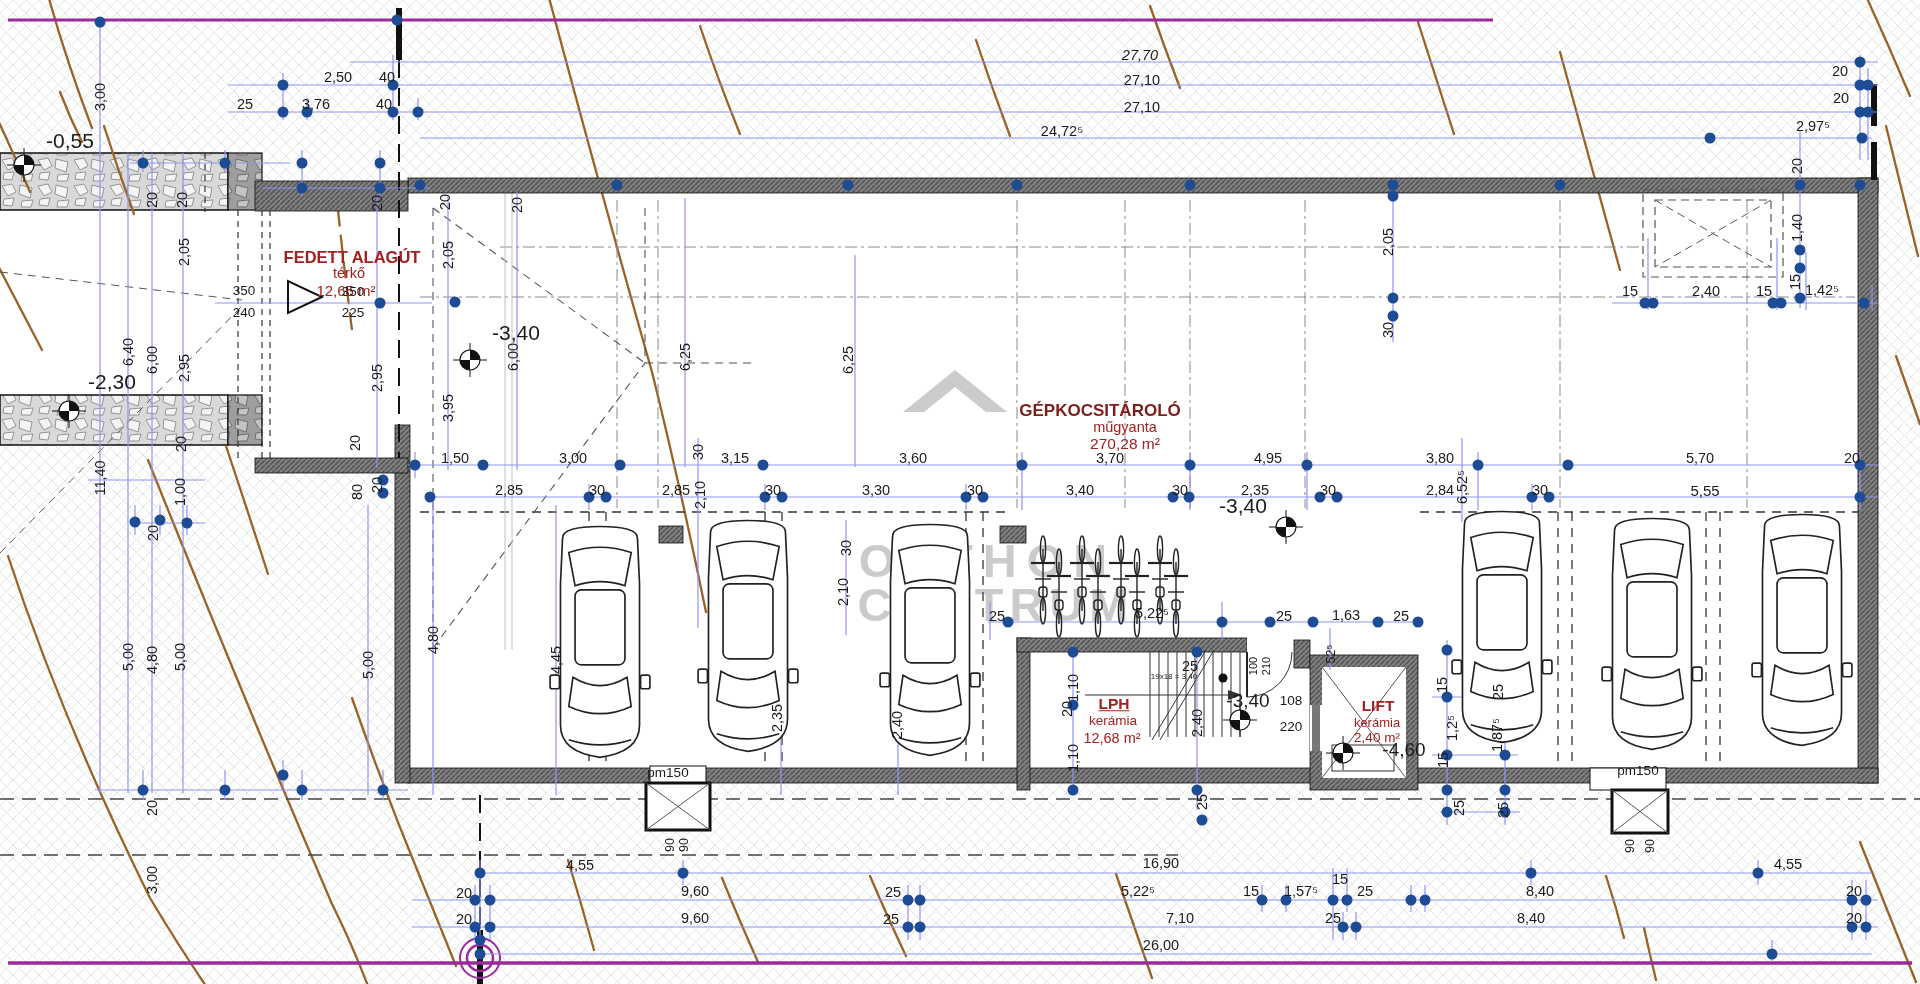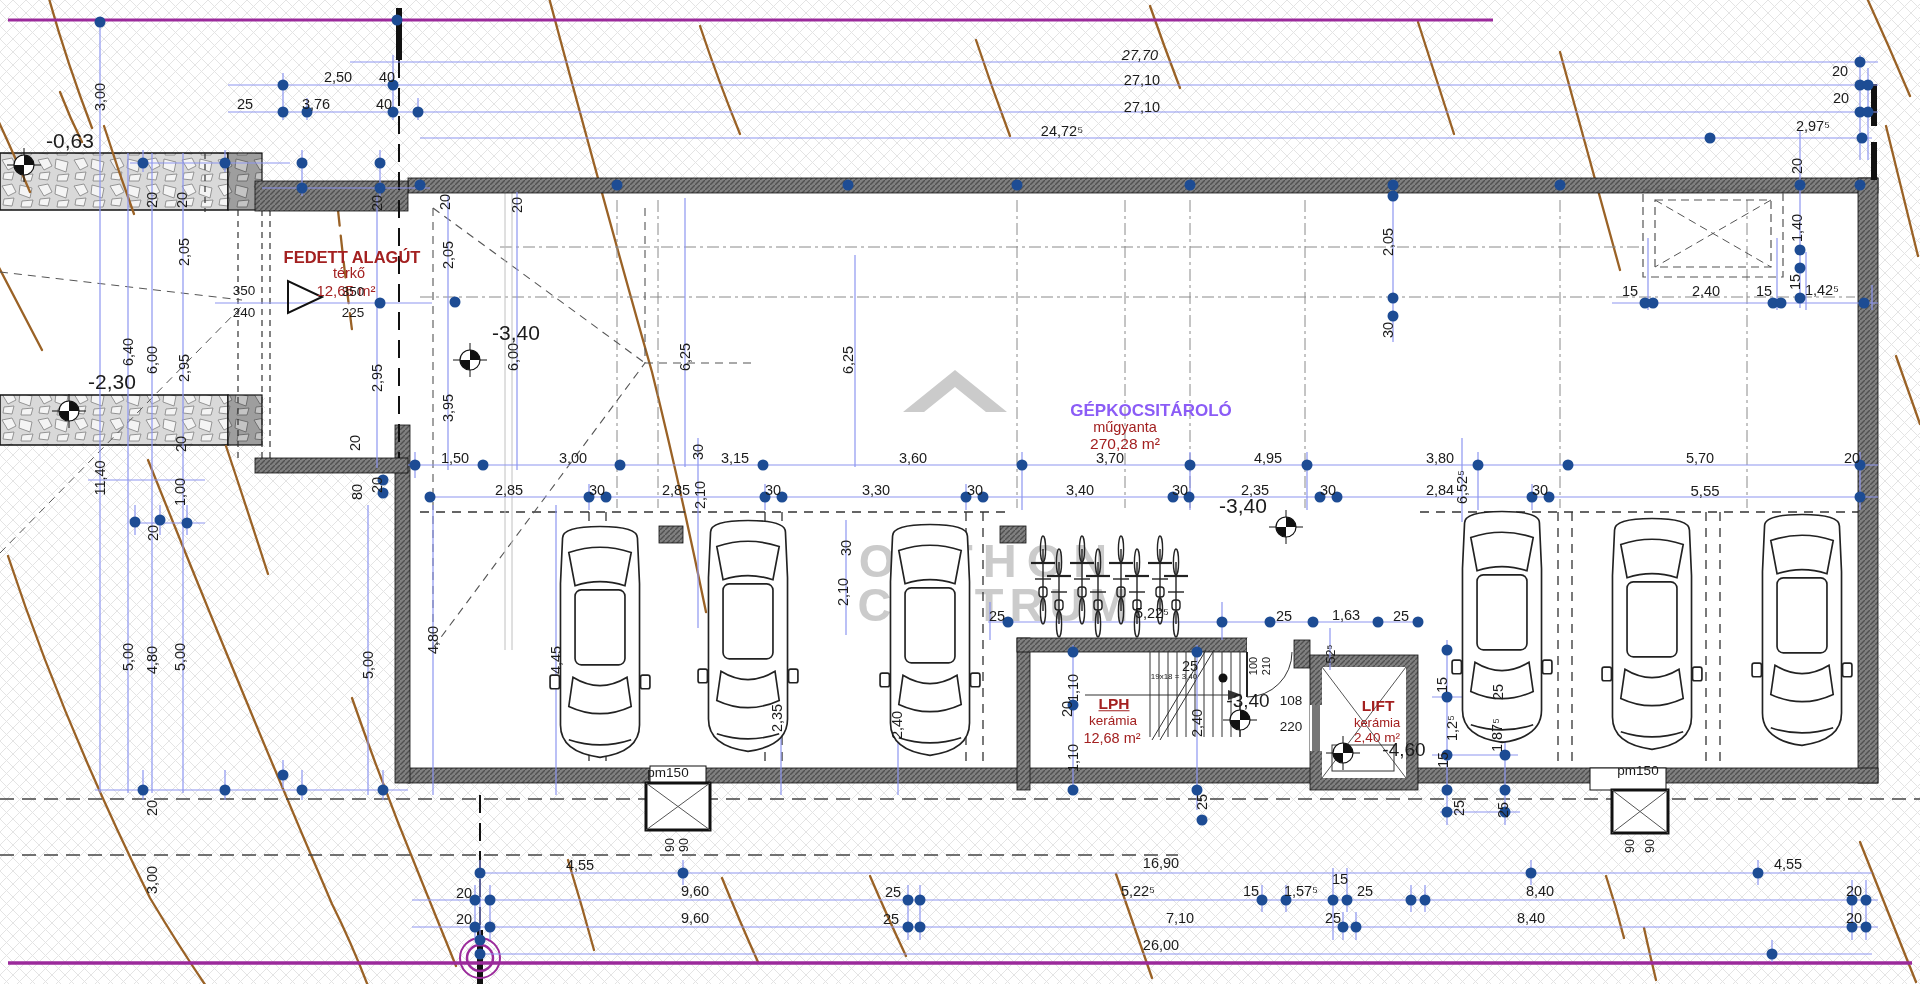--- a/index.html
+++ b/index.html
@@ -462,7 +462,7 @@
       <span class="lbl" style="left: 384px; top: 104px; font-size: 14.5px; color: rgb(27, 27, 27); transform: translate(-50%, -50%);">40</span>
       <span class="lbl" style="left: 1840px; top: 71px; font-size: 14.5px; color: rgb(27, 27, 27); transform: translate(-50%, -50%);">20</span>
       <span class="lbl" style="left: 1841px; top: 98px; font-size: 14.5px; color: rgb(27, 27, 27); transform: translate(-50%, -50%);">20</span>
-      <span class="lbl" style="left: 70px; top: 140px; font-size: 21px; color: rgb(27, 27, 27); transform: translate(-50%, -50%);">-0,63</span>
+      <span class="lbl" style="left: 70px; top: 140px; font-size: 21px; color: rgb(27, 27, 27); transform: translate(-50%, -50%);">-0,55</span>
       <span class="lbl" style="left: 112px; top: 381px; font-size: 21px; color: rgb(27, 27, 27); transform: translate(-50%, -50%);">-2,30</span>
       <span class="lbl" style="left: 516px; top: 332px; font-size: 21px; color: rgb(27, 27, 27); transform: translate(-50%, -50%);">-3,40</span>
       <span class="lbl" style="left: 1243px; top: 505px; font-size: 21px; color: rgb(27, 27, 27); transform: translate(-50%, -50%);">-3,40</span>

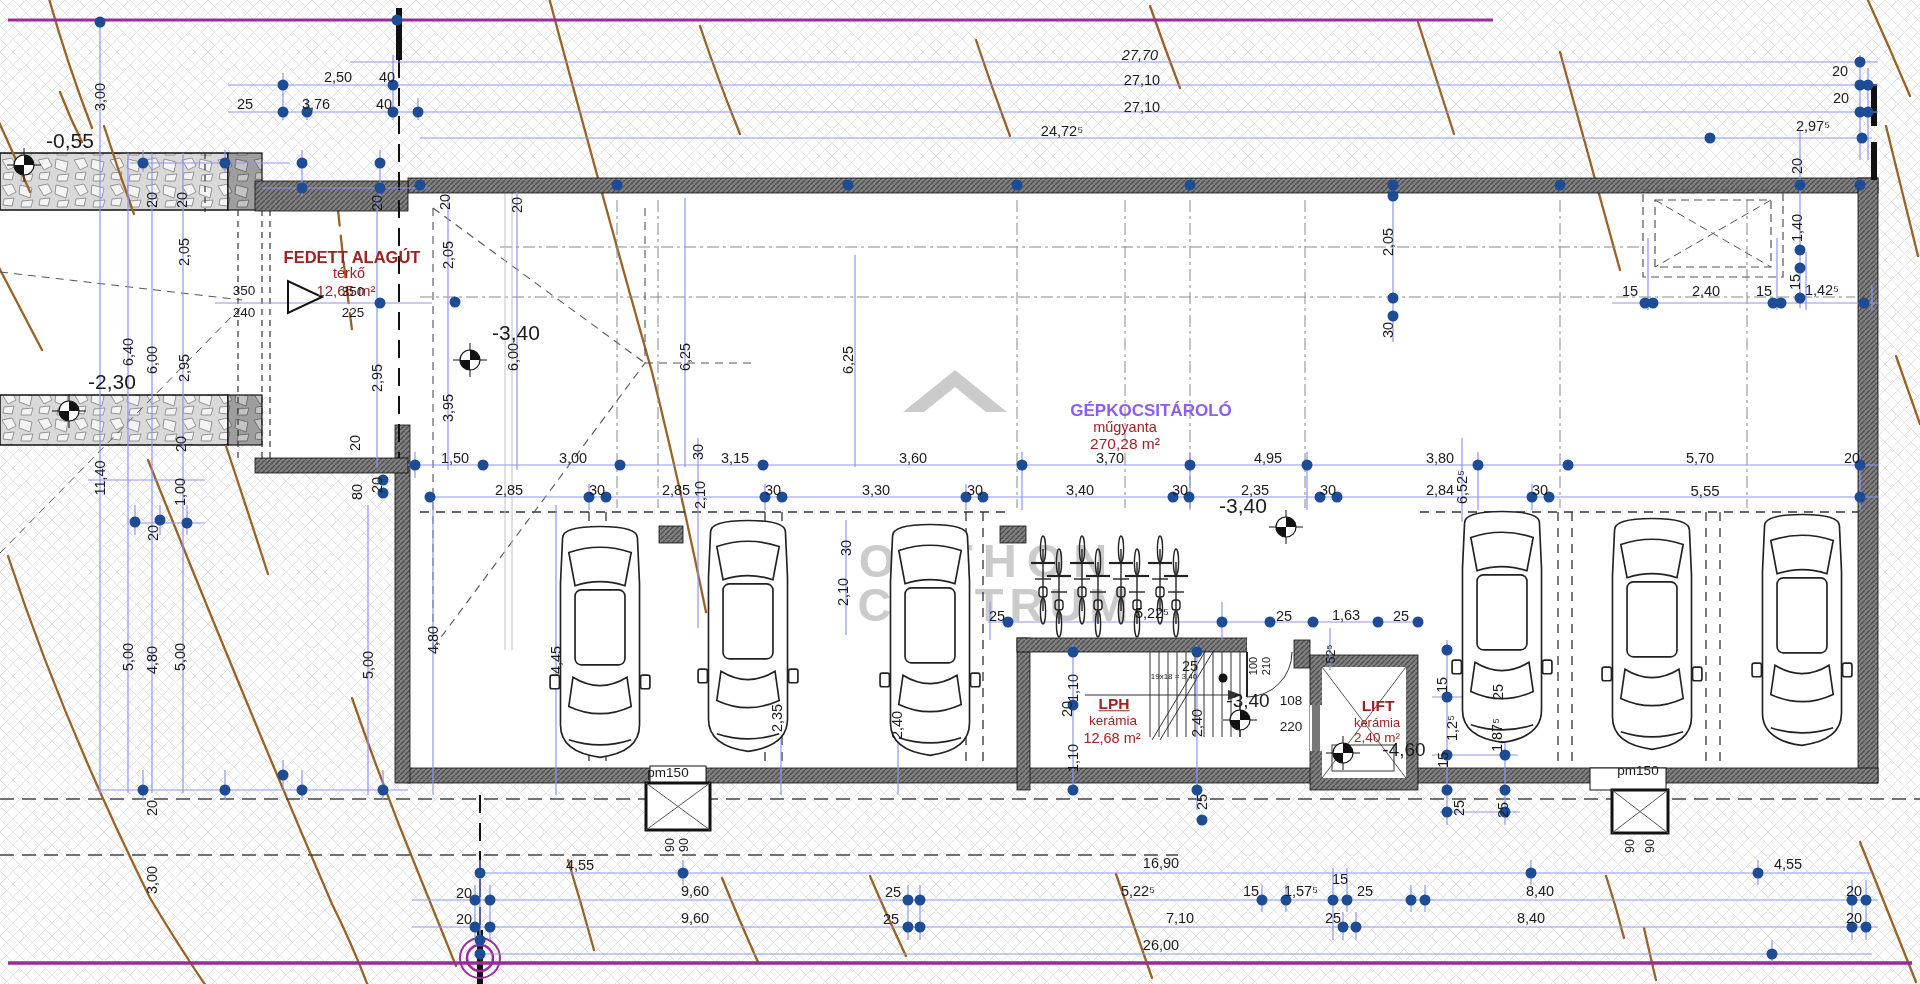--- a/index.html
+++ b/index.html
@@ -471,7 +471,7 @@
       <span class="lbl" style="left: 352px; top: 257px; font-size: 16.5px; font-weight: bold; color: rgb(163, 32, 32); transform: translate(-50%, -50%);">FEDETT ALAGÚT</span>
       <span class="lbl" style="left: 349px; top: 273px; font-size: 14.5px; color: rgb(163, 32, 32); transform: translate(-50%, -50%);">térkő</span>
       <span class="lbl" style="left: 346px; top: 290px; font-size: 15px; color: rgb(163, 32, 32); transform: translate(-50%, -50%);">12,65 m²</span>
-      <span class="lbl" style="left: 1151px; top: 410px; font-size: 17px; font-weight: bold; color: #8b5cf6; transform: translate(-50%, -50%);">GÉPKOCSITÁROLÓ</span>
+      <span class="lbl" style="left: 1100px; top: 410px; font-size: 17px; font-weight: bold; color: #7f1d1d; transform: translate(-50%, -50%);">GÉPKOCSITÁROLÓ</span>
       <span class="lbl" style="left: 1125px; top: 427px; font-size: 14.5px; color: rgb(163, 32, 32); transform: translate(-50%, -50%);">műgyanta</span>
       <span class="lbl" style="left: 1125px; top: 444px; font-size: 15.5px; color: rgb(163, 32, 32); transform: translate(-50%, -50%);">270,28 m²</span>
       <span class="lbl" style="left: 1114px; top: 704px; font-size: 15.5px; font-weight: bold; color: rgb(163, 32, 32); transform: translate(-50%, -50%); text-decoration: underline;">LPH</span>

